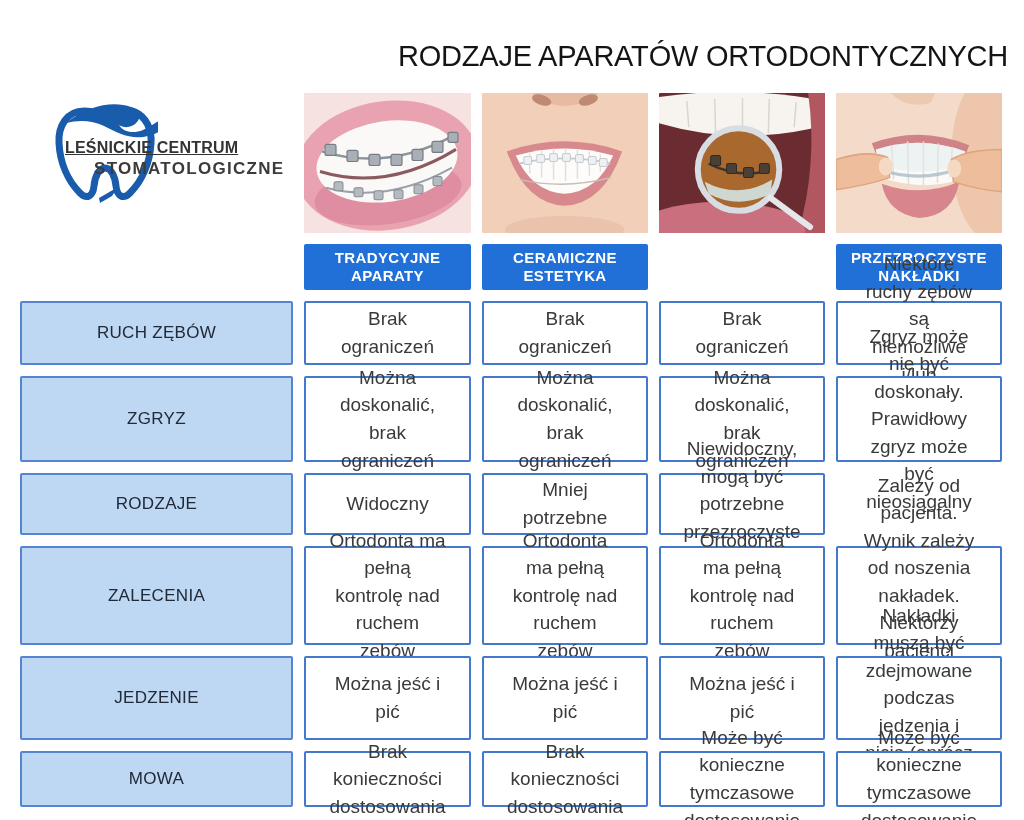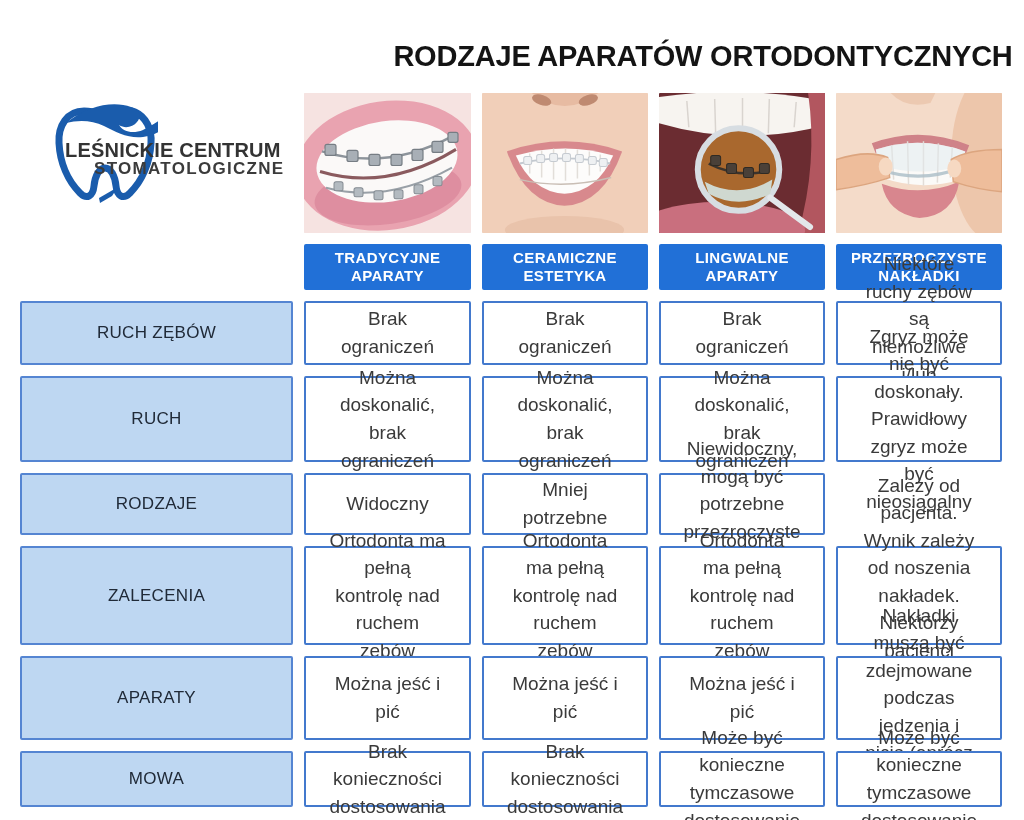--- a/index.html
+++ b/index.html
@@ -9,7 +9,7 @@
   }
   .title{
     position:absolute;left:388px;top:40px;width:630px;margin:0;
-    text-align:center;font-size:29px;font-weight:700;color:#141414;
+    text-align:center;font-size:29px;font-weight:400;color:#141414;
     letter-spacing:-0.2px;white-space:nowrap;
   }
   

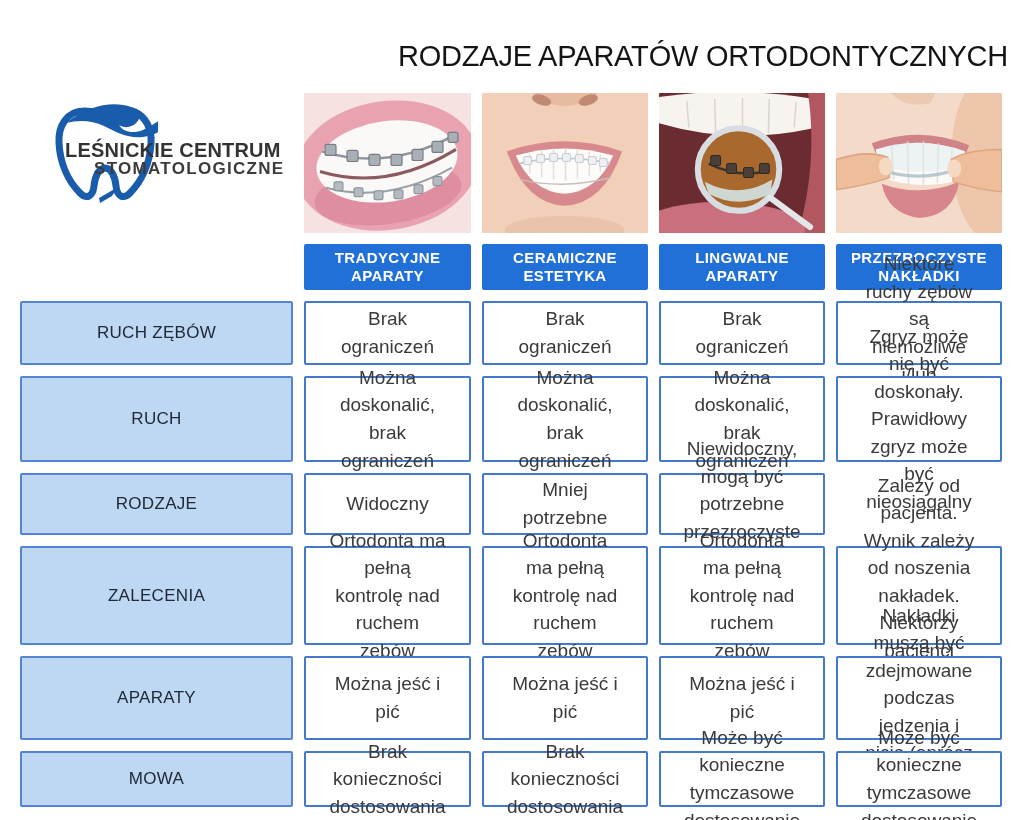--- a/index.html
+++ b/index.html
@@ -15,8 +15,8 @@
   
   .logo{position:absolute;left:48px;top:98px;width:215px;height:112px;}
   .logo svg{position:absolute;left:5px;top:2px;display:block;}
-  .logo-line1{position:absolute;left:17px;top:41px;font-size:20px;font-weight:700;
-    color:#333333;white-space:nowrap;letter-spacing:0.2px;}
+  .logo-line1{position:absolute;left:17px;top:41px;font-size:16px;font-weight:700;
+    color:#333333;white-space:nowrap;letter-spacing:0.2px;text-decoration:underline;}
   .logo-line2{position:absolute;left:46px;top:61px;font-size:17px;font-weight:700;
     color:#3b3b3b;white-space:nowrap;letter-spacing:1.3px;}
   

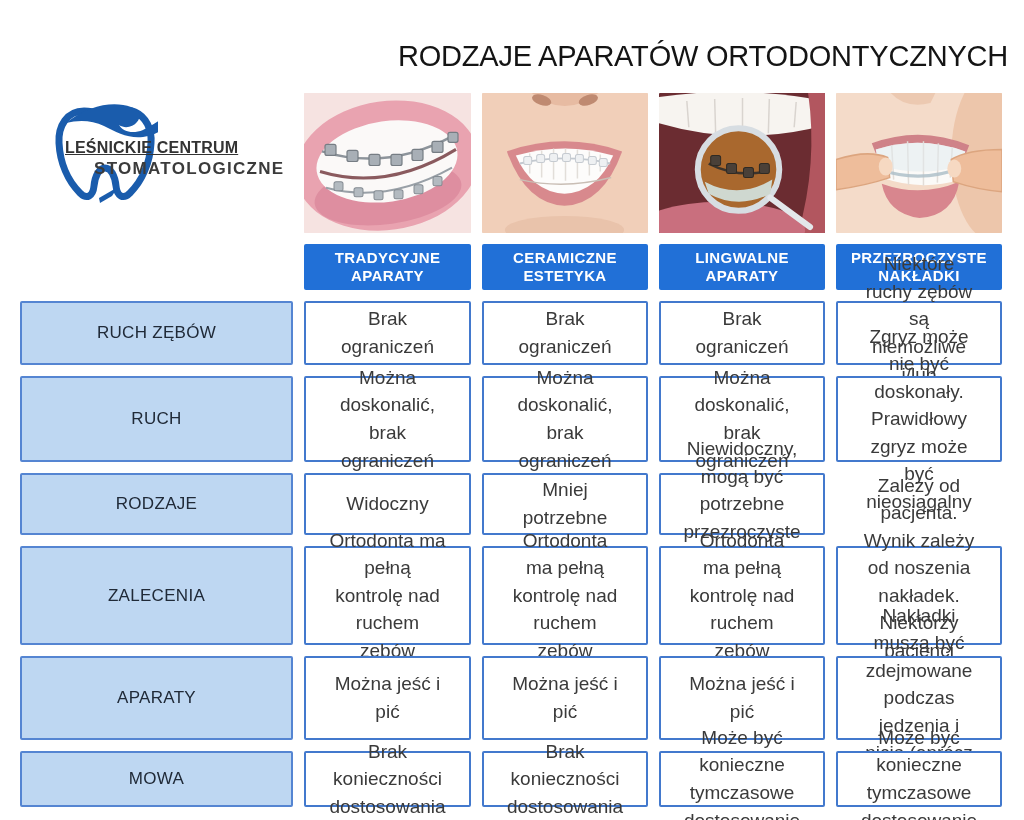--- a/index.html
+++ b/index.html
@@ -175,7 +175,6 @@
 
   <div class="colhead r2 c2">TRADYCYJNE APARATY</div>
   <div class="colhead r2 c3">CERAMICZNE ESTETYKA</div>
-  <div class="colhead r2 c4">LINGWALNE APARATY</div>
   <div class="colhead r2 c5">PRZEZROCZYSTE NAKŁADKI</div>
 
   <div class="rowlabel r3 c1">RUCH ZĘBÓW</div>

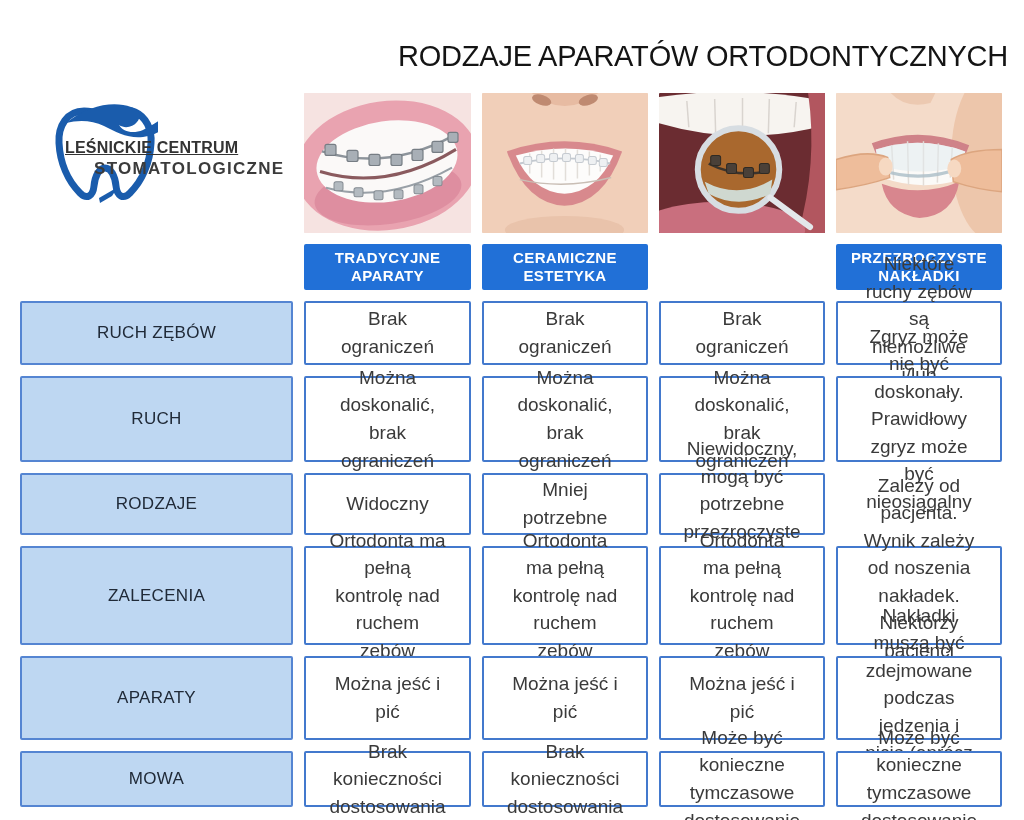--- a/index.html
+++ b/index.html
@@ -183,7 +183,7 @@
   <div class="cell r3 c4">Brak ograniczeń</div>
   <div class="cell r3 c5">Niektóre ruchy zębów są niemożliwe i/lub ograniczone</div>
 
-  <div class="rowlabel r4 c1">RUCH</div>
+  <div class="rowlabel r4 c1">ZGRYZ</div>
   <div class="cell r4 c2">Można doskonalić, brak ograniczeń</div>
   <div class="cell r4 c3">Można doskonalić, brak ograniczeń</div>
   <div class="cell r4 c4">Można doskonalić, brak ograniczeń</div>

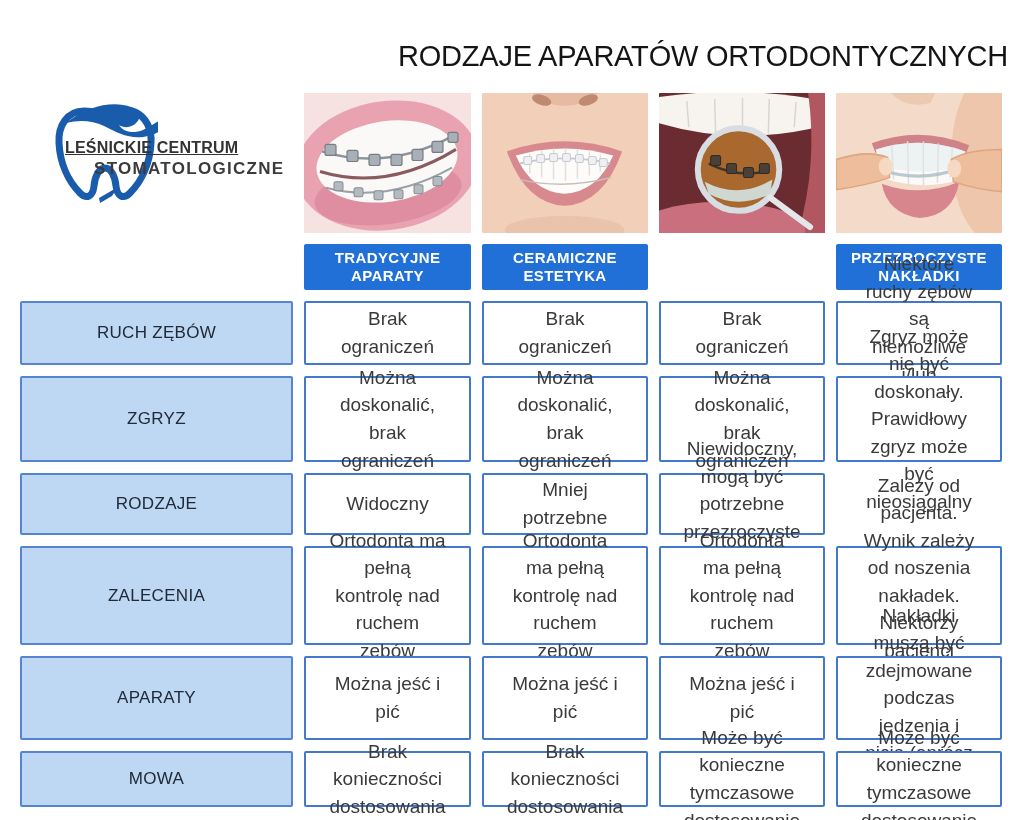--- a/index.html
+++ b/index.html
@@ -200,7 +200,7 @@
   <div class="cell r6 c4">Ortodonta ma pełną kontrolę nad ruchem zębów</div>
   <div class="cell r6 c5">Zależy od pacjenta. Wynik zależy od noszenia nakładek. Niektórzy pacjenci rezygnują z leczenia.</div>
 
-  <div class="rowlabel r7 c1">APARATY</div>
+  <div class="rowlabel r7 c1">JEDZENIE</div>
   <div class="cell r7 c2">Można jeść i pić</div>
   <div class="cell r7 c3">Można jeść i pić</div>
   <div class="cell r7 c4">Można jeść i pić</div>

